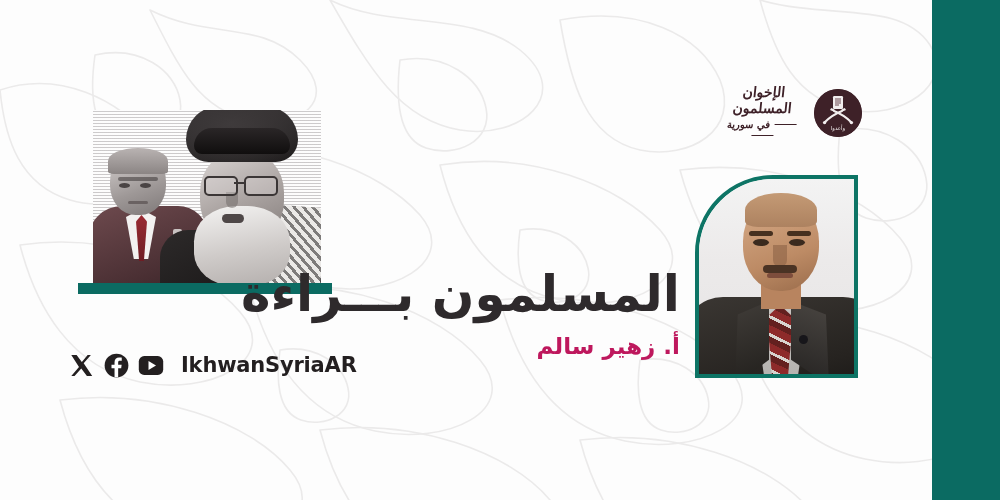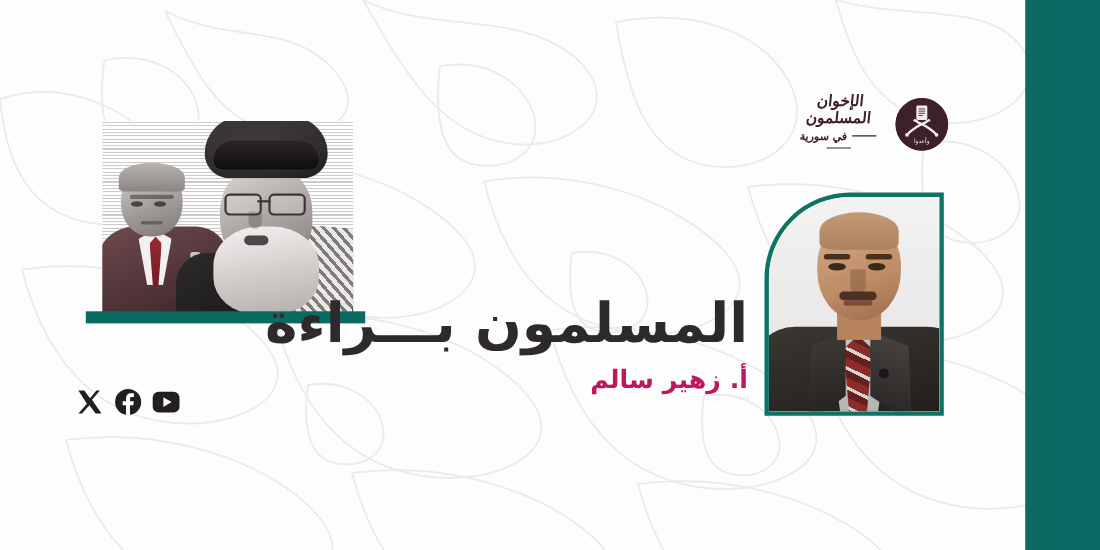--- a/index.html
+++ b/index.html
@@ -503,6 +503,7 @@
         <path fill="#ffffff" d="M10.5 7.6 L18 12 L10.5 16.4 z"></path>
       </svg>
     </span>
+    <span class="social-handle">IkhwanSyriaAR</span>
   </div>
 
 </div>

